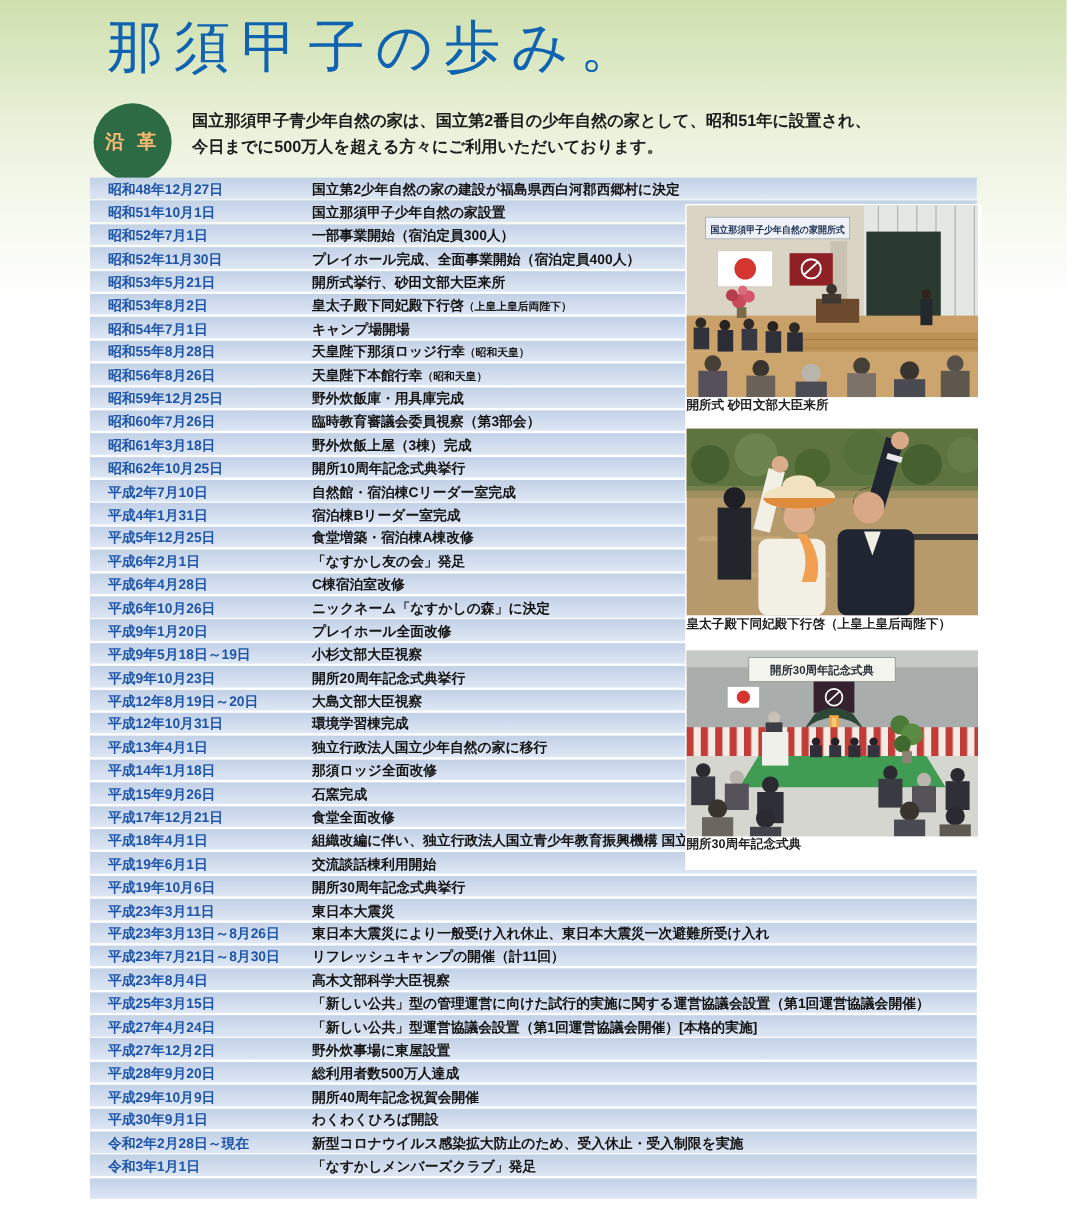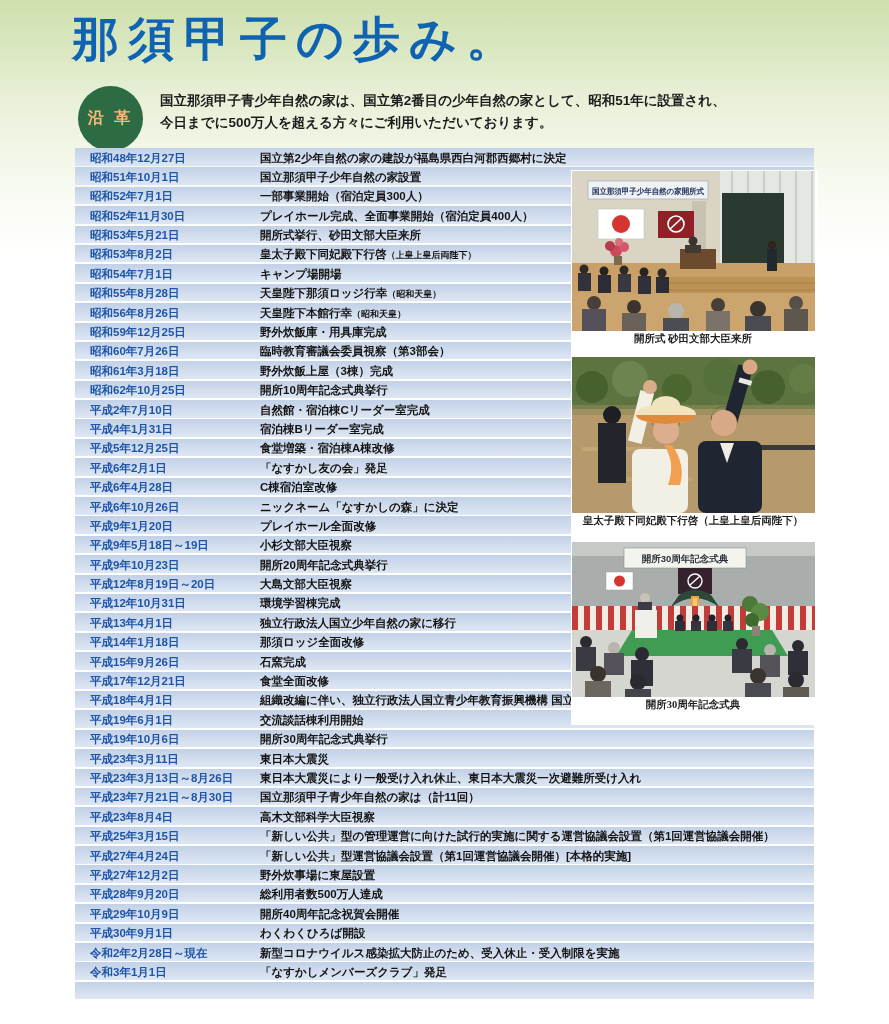--- a/index.html
+++ b/index.html
@@ -9,8 +9,8 @@
     font-family:"Liberation Sans","DejaVu Sans",sans-serif;
   }
   .page-title{
-    position:absolute;left:72px;top:8px;margin:0;
-    font-size:47px;font-weight:700;color:#0f63b0;letter-spacing:9px;white-space:nowrap;
+    position:absolute;left:89px;top:8px;margin:0;
+    font-size:47px;font-weight:400;color:#0f63b0;letter-spacing:9px;white-space:nowrap;
   }
   .intro{position:absolute;left:78px;top:86px;display:flex;align-items:flex-start;}
   .badge{

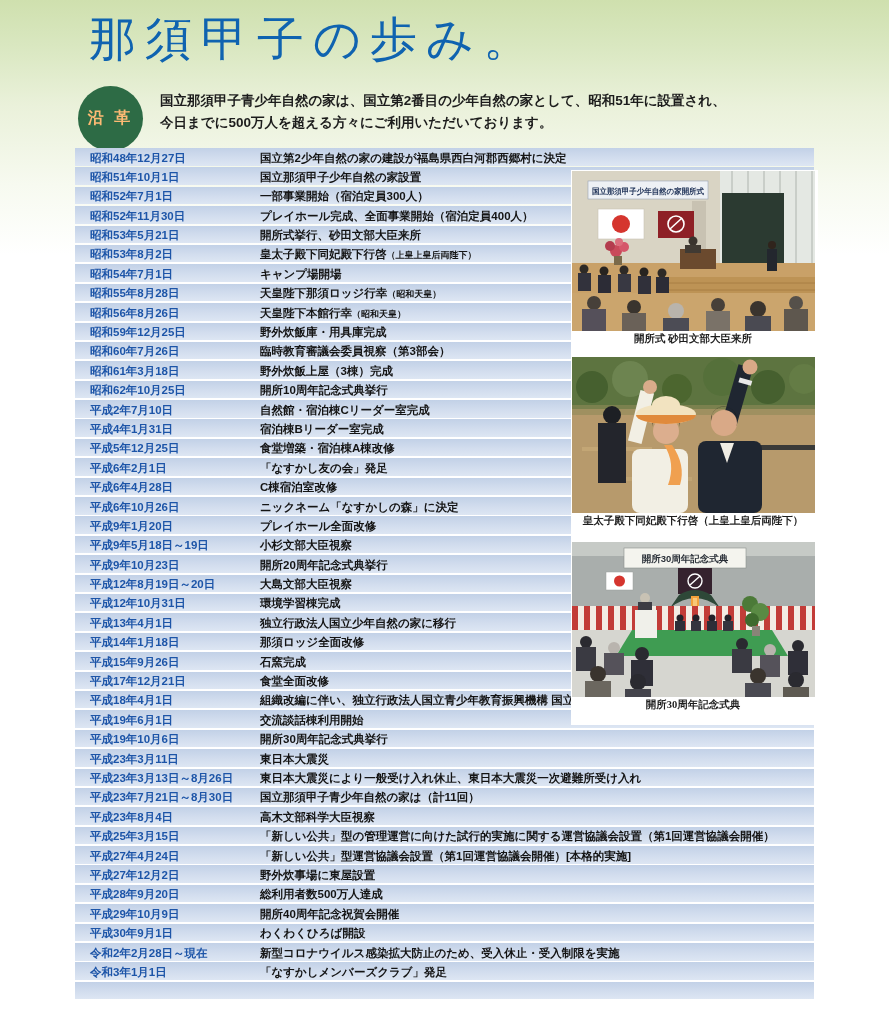--- a/index.html
+++ b/index.html
@@ -29,7 +29,7 @@
   .row .event .note{font-size:9px;}
   .photo-card{position:absolute;left:571px;width:245px;background:#fff;padding:1px 1px 12px 1px;z-index:2;}
   .photo-svg{display:block;width:243px;}
-  .caption{text-align:center;font-size:10.5px;font-weight:bold;color:#1e1e1e;line-height:13px;padding:1px 3px 2px 0;white-space:nowrap;font-family:Liberation Serif, serif;}
+  .caption{text-align:left;font-size:10.5px;font-weight:bold;color:#1e1e1e;line-height:13px;padding:1px 3px 2px 0;white-space:nowrap;}
 </style>
 </head>
 <body>

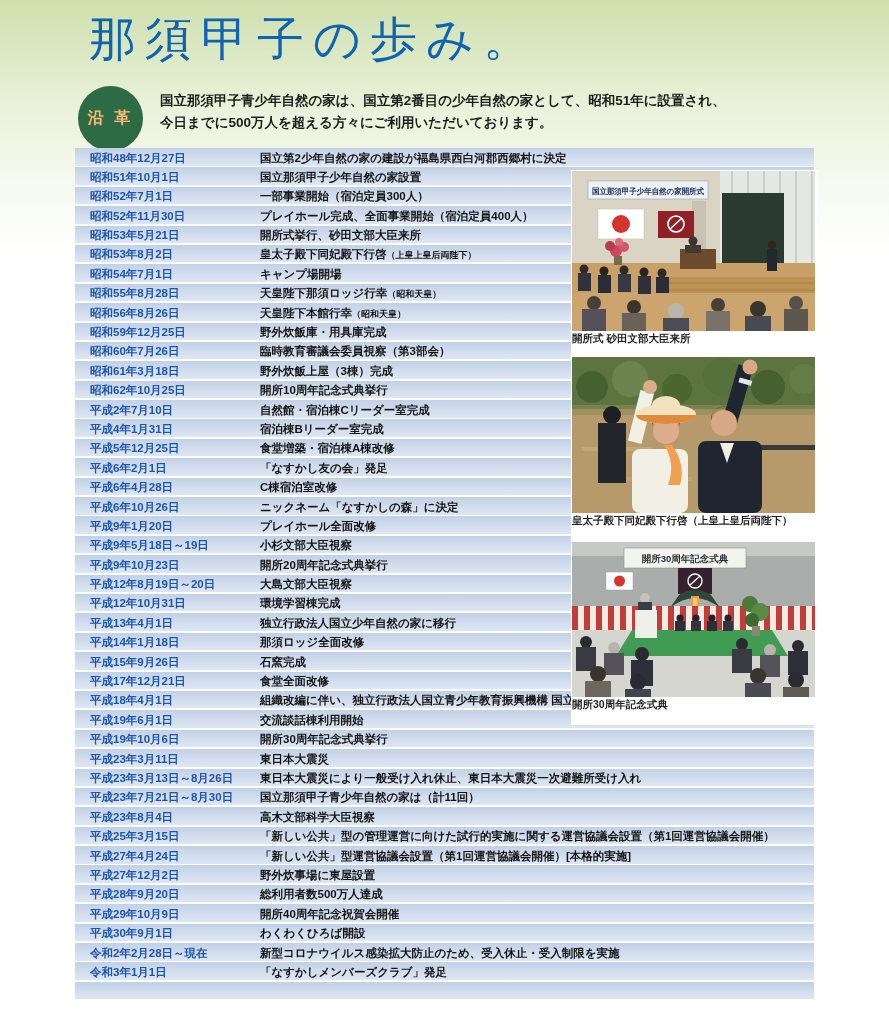--- a/index.html
+++ b/index.html
@@ -181,7 +181,7 @@
       </div>
       <div class="row">
         <div class="date">平成23年7月21日～8月30日</div>
-        <div class="event">国立那須甲子青少年自然の家は（計11回）</div>
+        <div class="event">リフレッシュキャンプの開催（計11回）</div>
       </div>
       <div class="row">
         <div class="date">平成23年8月4日</div>

